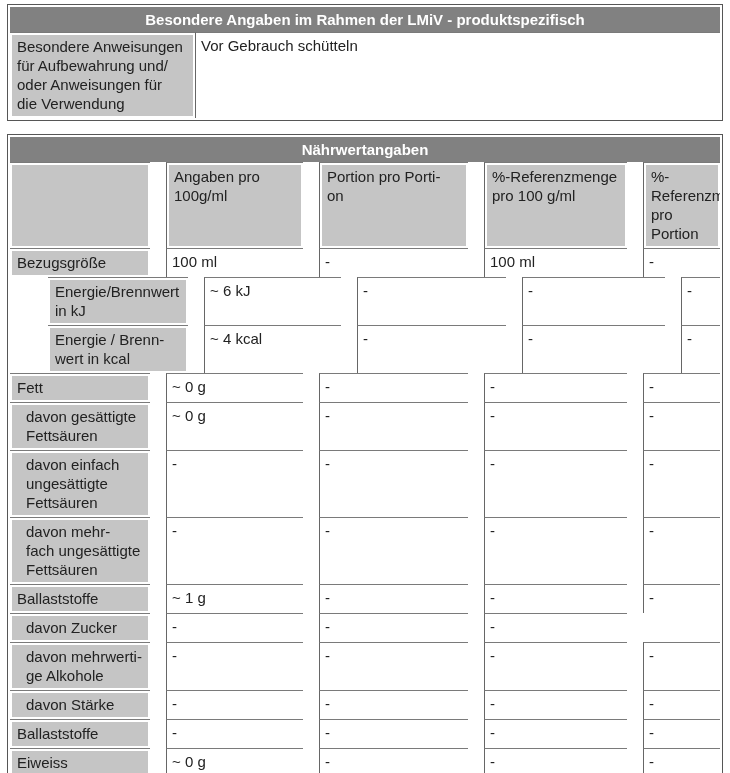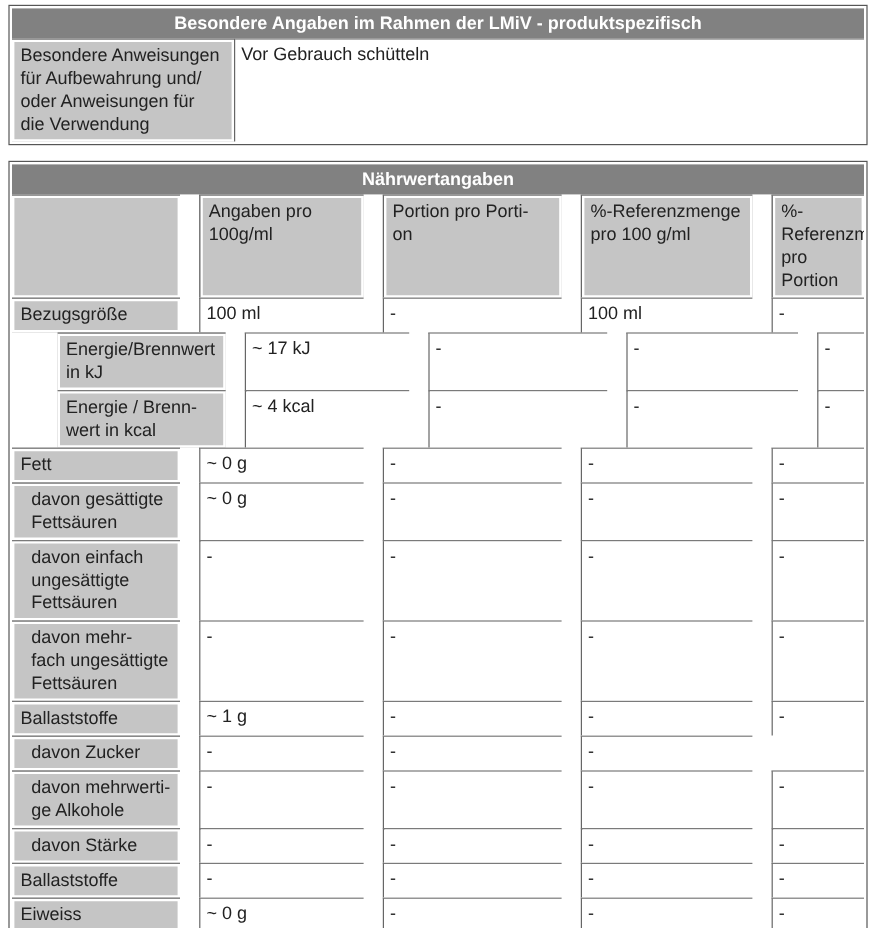--- a/index.html
+++ b/index.html
@@ -101,7 +101,7 @@
     <div class="trow row-tall">
       <div class="cell label pre">Energie/Brennwert
 in kJ</div>
-      <div class="cell">~ 17 kJ</div>
+      <div class="cell">~ 6 kJ</div>
       <div class="cell">-</div>
       <div class="cell">-</div>
       <div class="cell">-</div>

